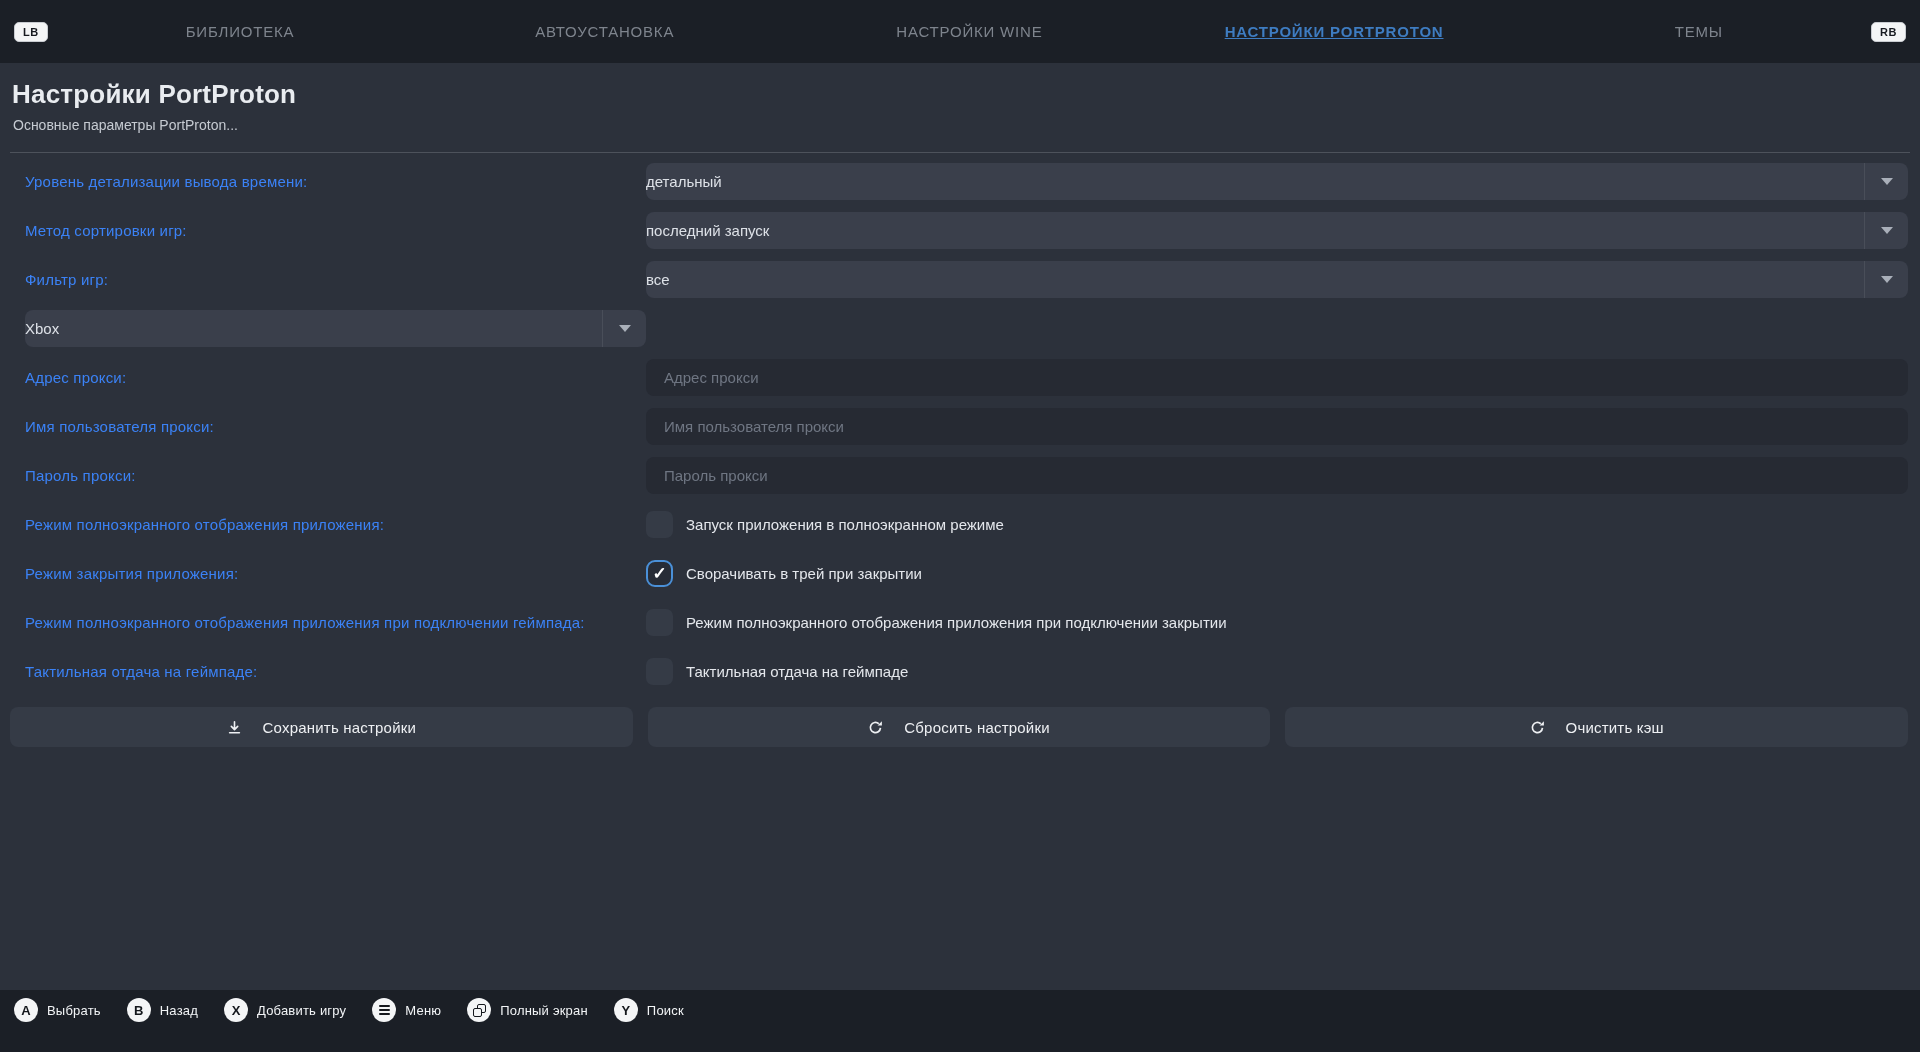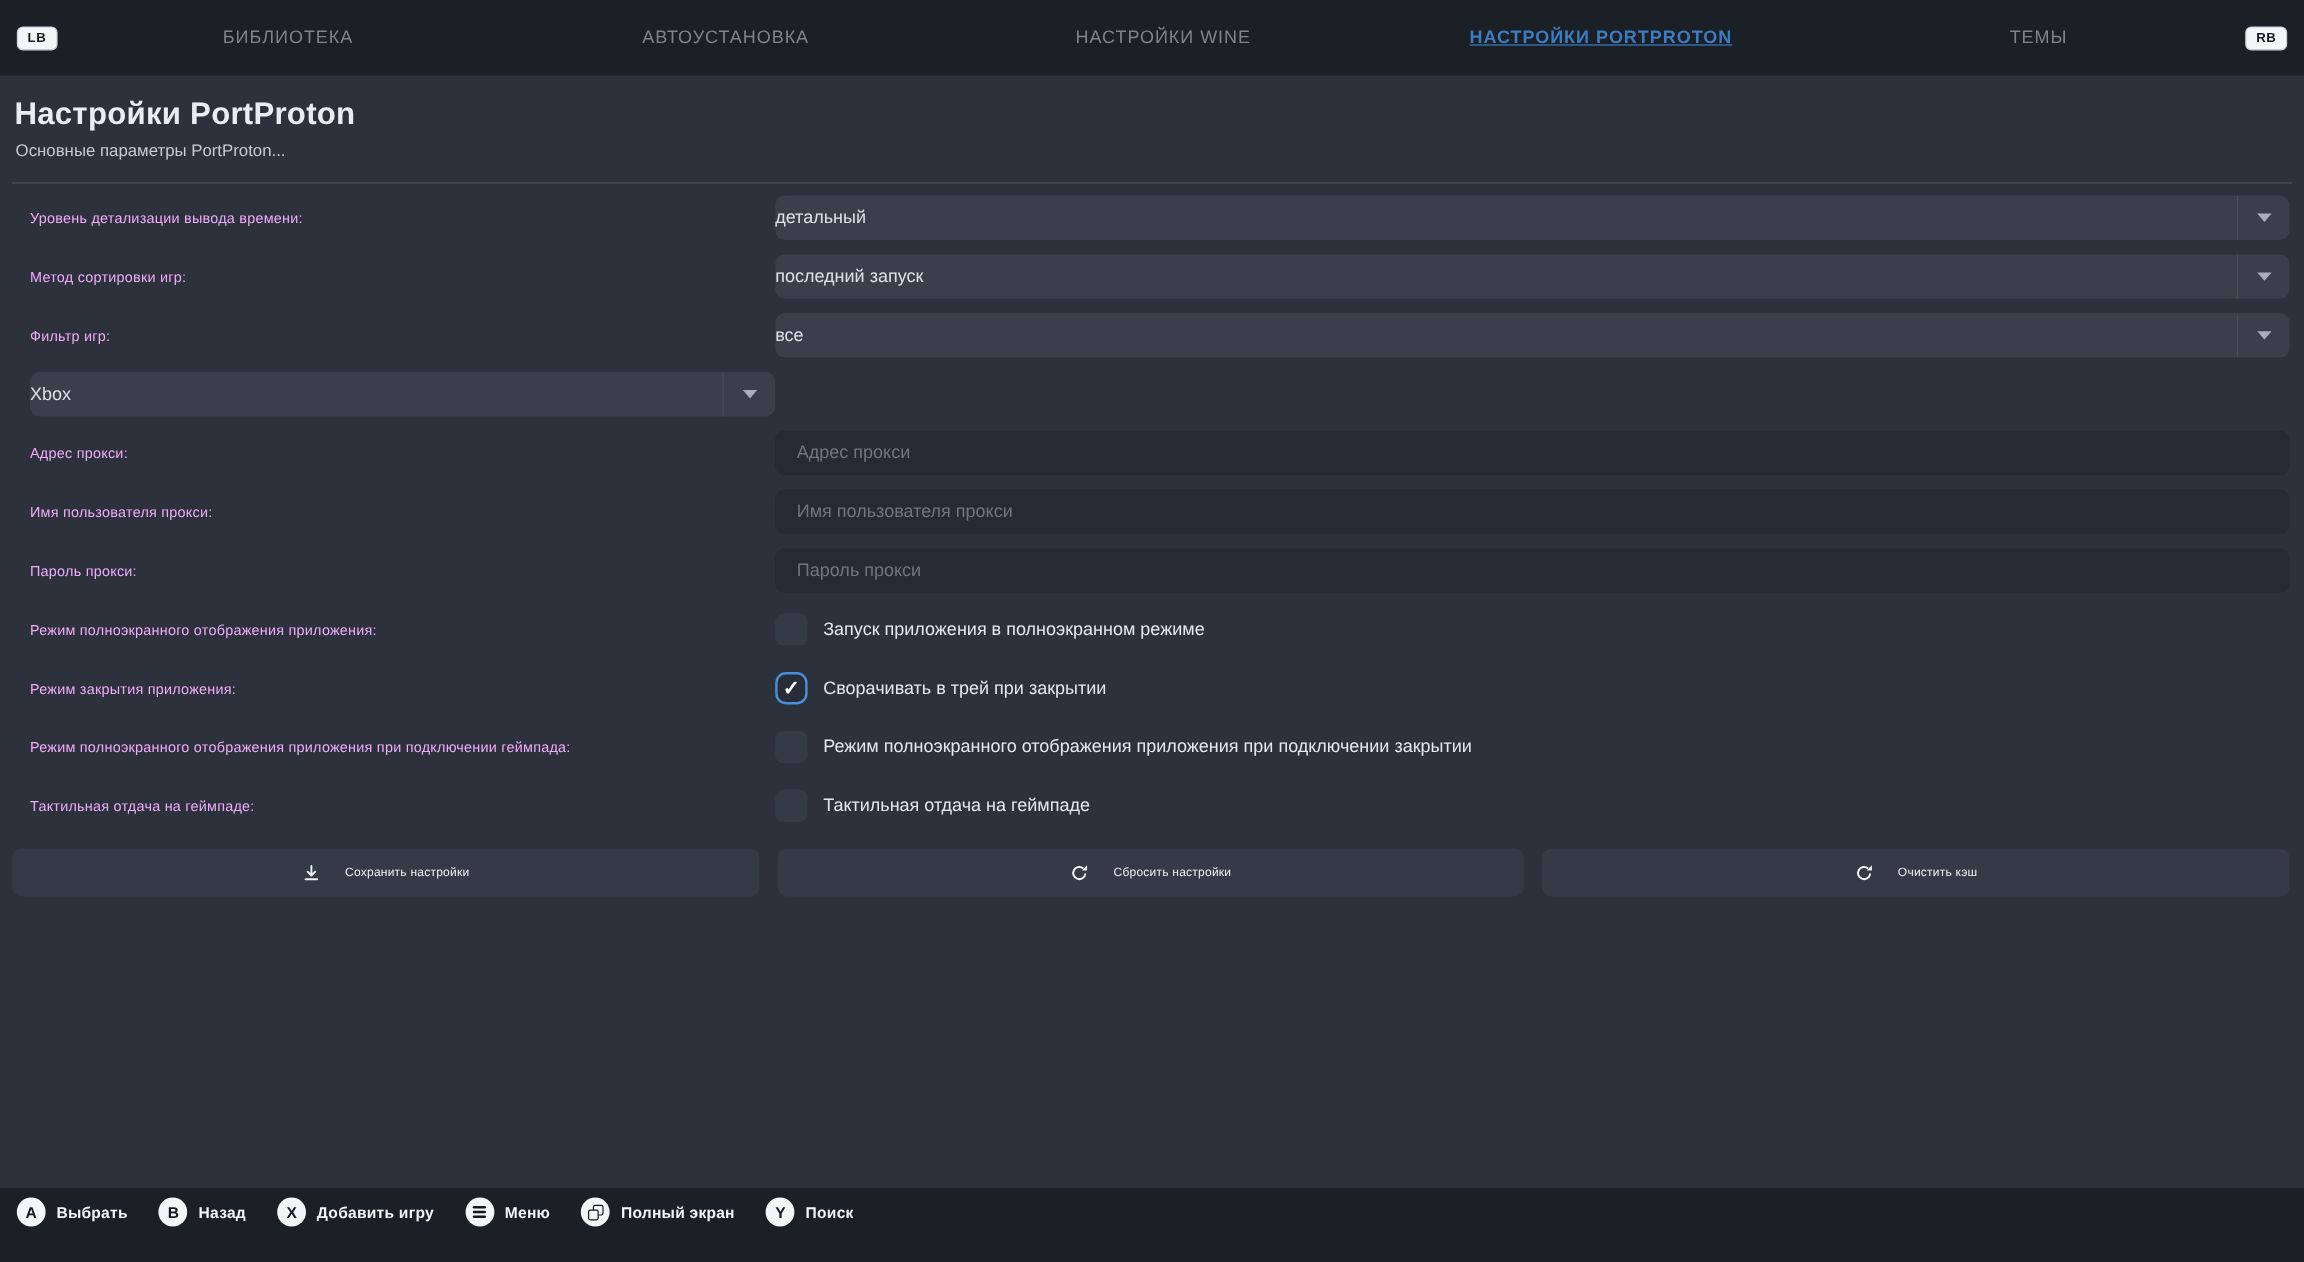--- a/index.html
+++ b/index.html
@@ -45,7 +45,7 @@
     align-items:center;
     padding:0 2px 0 15px;
   }
-  .row-label { font-size:12px; color:#f0abfc; letter-spacing:.2px; }
+  .row-label { font-size:15px; color:#3b82f6; letter-spacing:.2px; }
   .field-col { height:37px; display:flex; align-items:center; }
 
   .select-field {

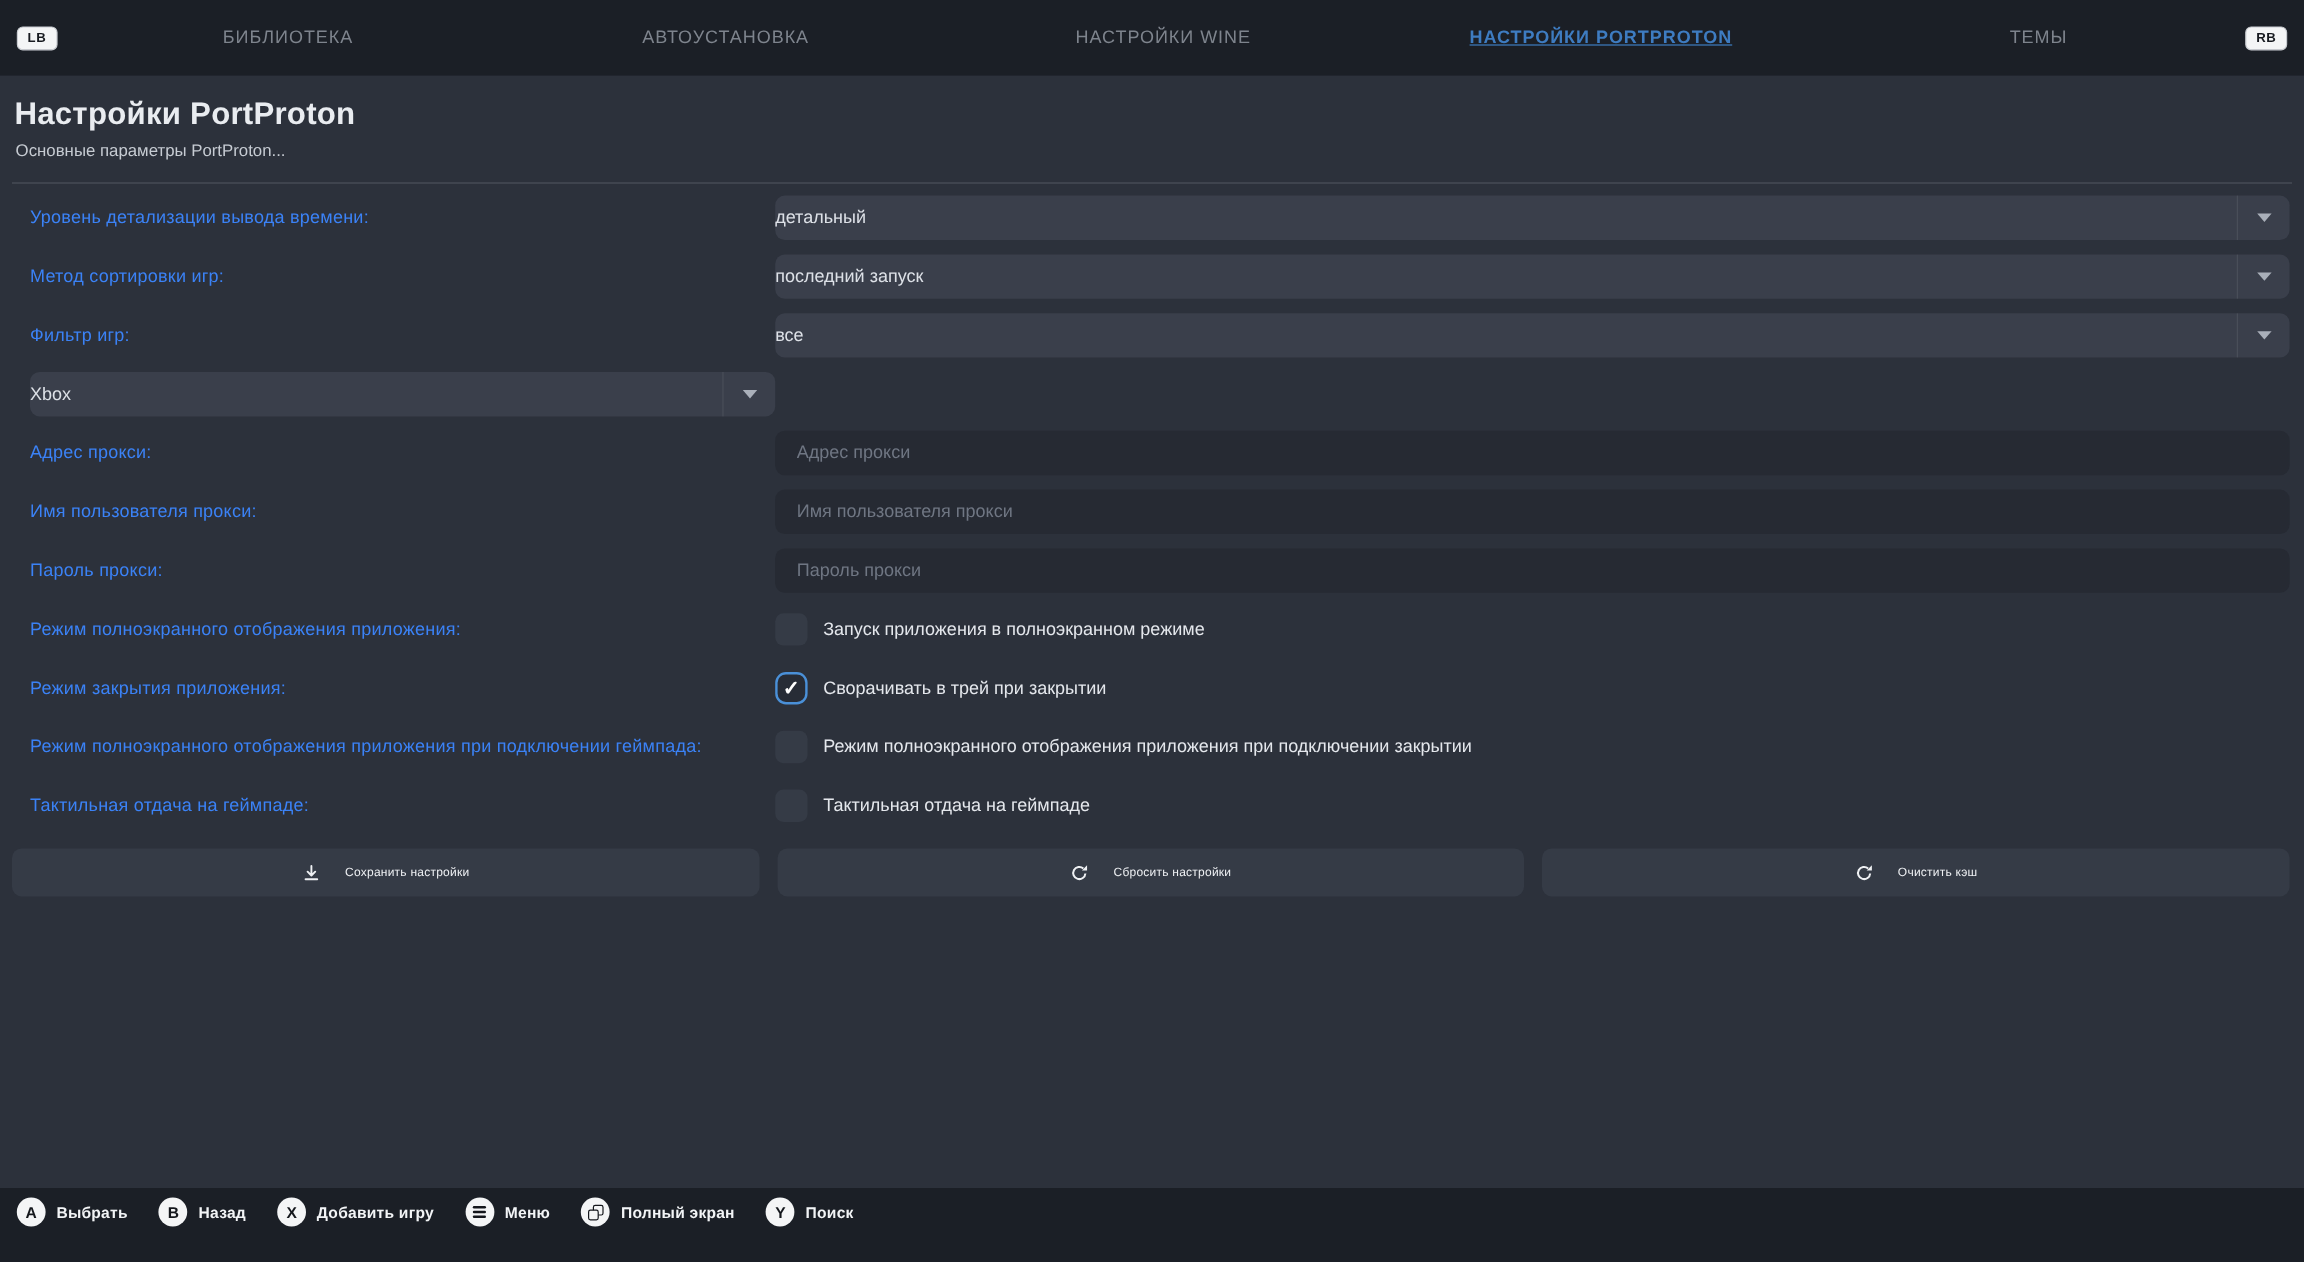--- a/index.html
+++ b/index.html
@@ -92,7 +92,7 @@
     flex:1; height:40px;
     background:#353b46; border:none; border-radius:8px;
     display:flex; align-items:center; justify-content:center; gap:21px;
-    color:#eef0f3; font-size:10px; font-family:"Liberation Sans", sans-serif;
+    color:#eef0f3; font-size:15px; font-family:"Liberation Sans", sans-serif;
     cursor:pointer; letter-spacing:.2px;
   }
   .action-btn svg { display:block; }

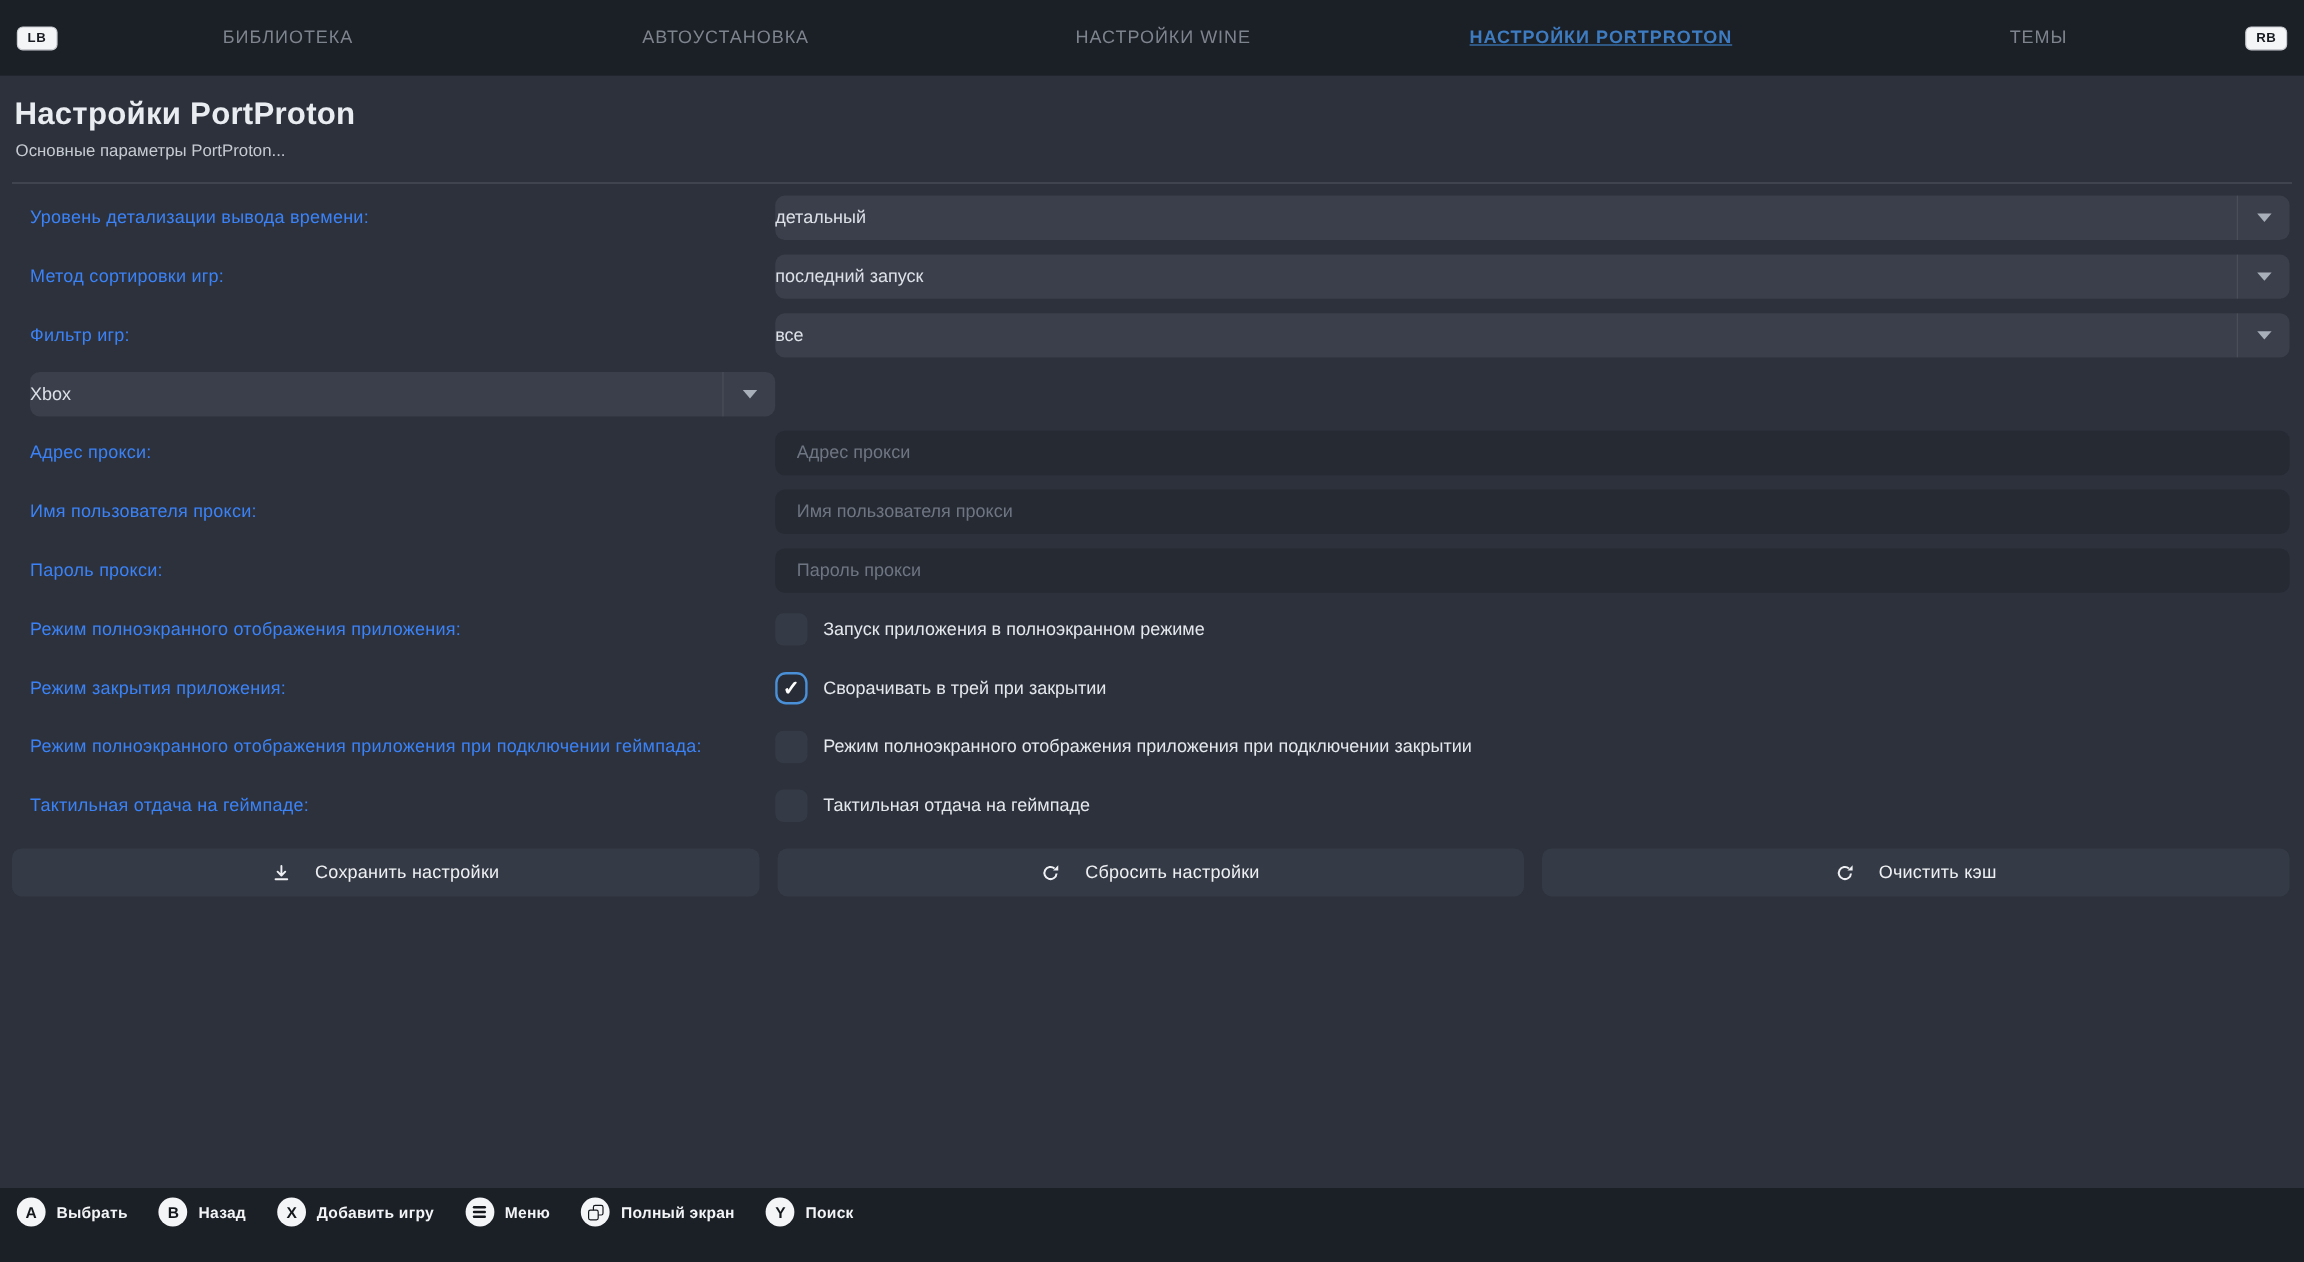--- a/index.html
+++ b/index.html
@@ -111,7 +111,7 @@
     display:flex; align-items:center; justify-content:center;
     font-size:13px; font-weight:800;
   }
-  .hint-label { font-size:13px; font-weight:bold; color:#f2f4f6; letter-spacing:.2px; }
+  .hint-label { font-size:13px; font-weight:normal; color:#f2f4f6; letter-spacing:.2px; }
 
   .menu-bars { display:flex; flex-direction:column; gap:2px; }
   .menu-bars i { display:block; width:11px; height:2px; background:#14171c; border-radius:1px; }

